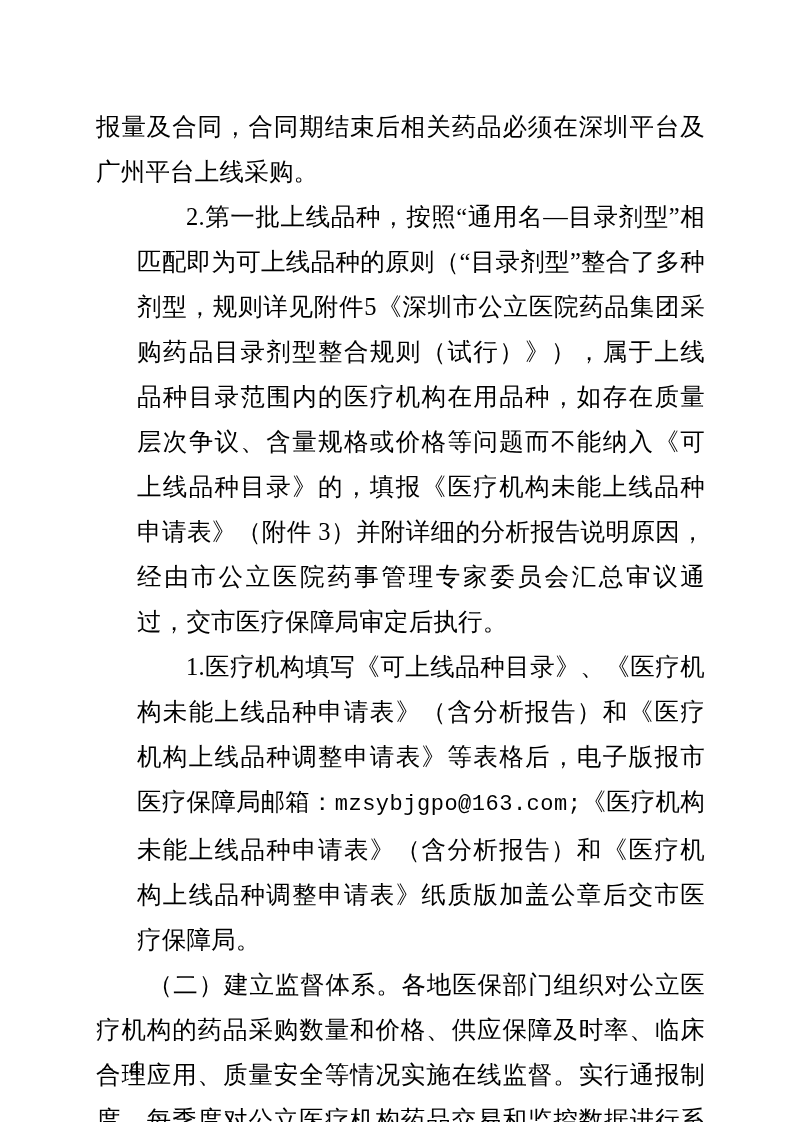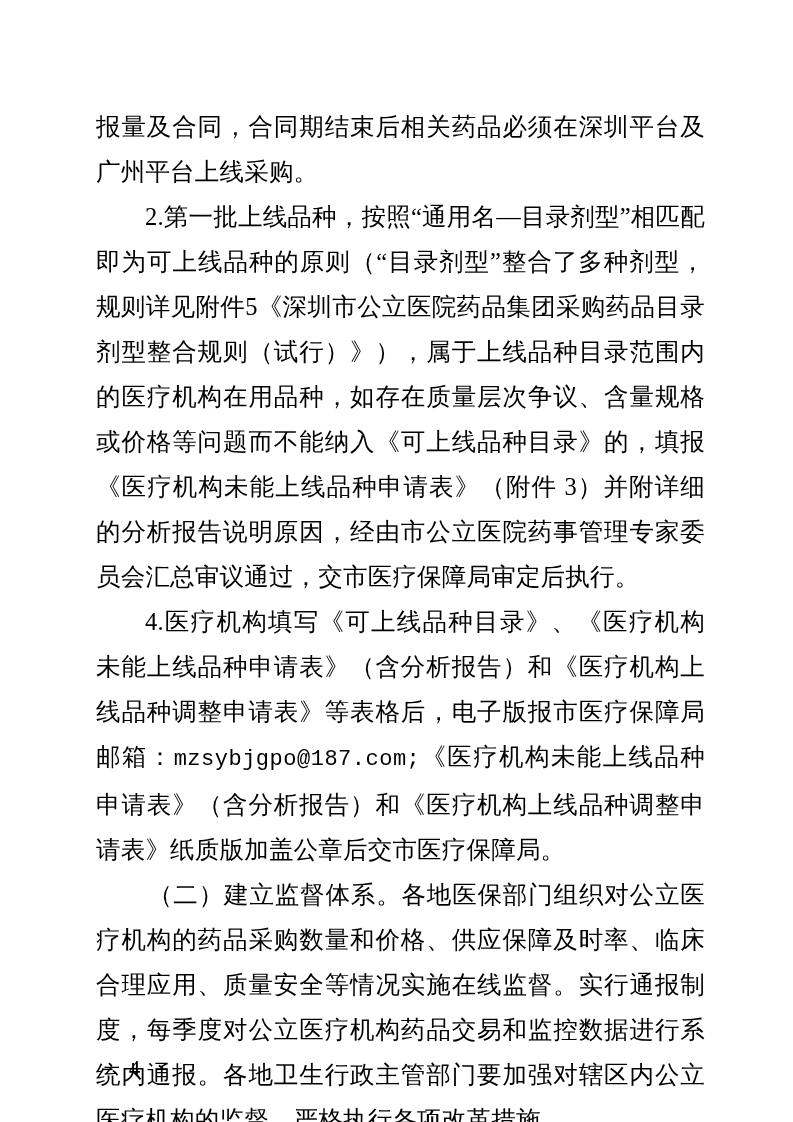--- a/index.html
+++ b/index.html
@@ -34,6 +34,7 @@
   }
   .para.indent {
     text-indent: 49px;
+    margin-left: 41px;
   }
   .para.indent-wide {
     text-indent: 52px;

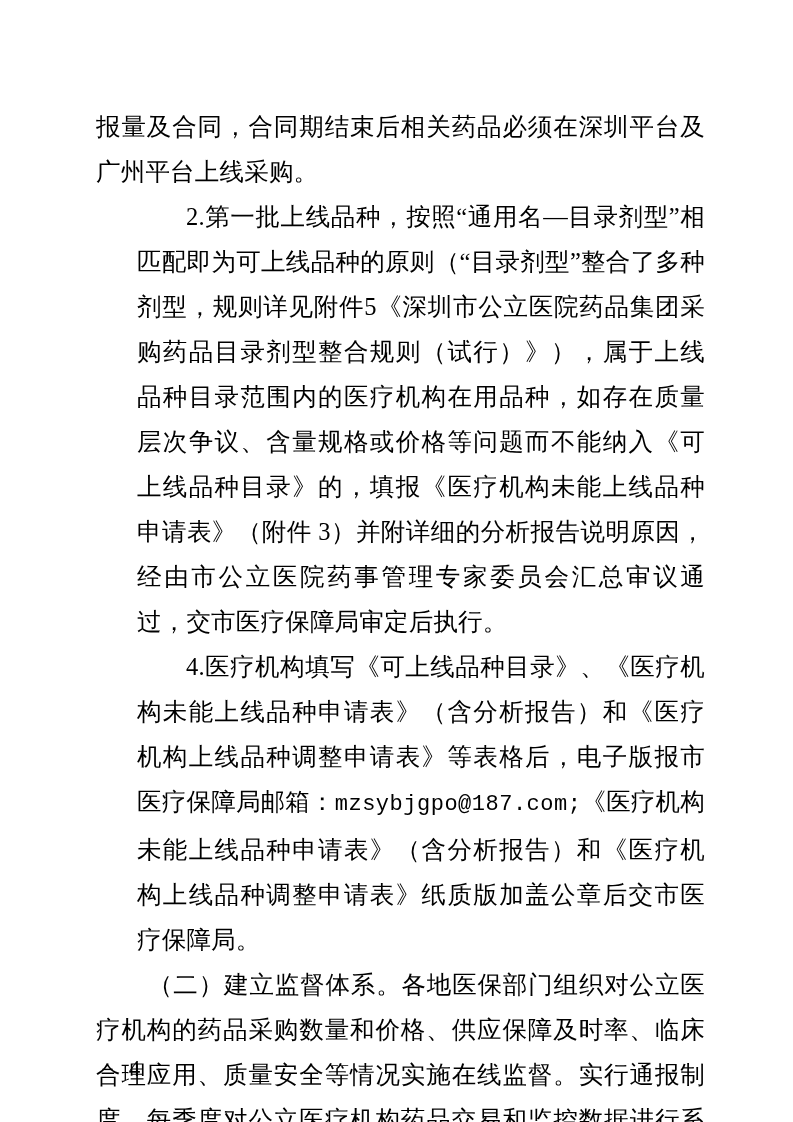--- a/index.html
+++ b/index.html
@@ -64,7 +64,7 @@
     <p class="para indent">2.第一批上线品种，按照“通用名—目录剂型”相匹配即为可上线品种的原则（“目录剂型”整合了多种剂型，规则详见附件5《深圳市公立医院药品集团采购药品目录剂型整合规则（试行）》），属于上线品种目录范围内的医疗机构在用品种，如存在质量层次争议、含量规格或价格等问题而不能纳入《可上线品种目录》的，填报《医疗机构未能上线品种申请表》（附件 3）并附详细的分析报告说明原因，经由市公立医院药事管理专家委员会汇总审议通过，交市医疗保障局审定后执行。</p>
 
 
-    <p class="para indent"><span>4.医疗机构填写《可上线品种目录》、《医疗机构未能上线品种申请表》（含分析报告）和《医疗机构上线品种调整申请表》等表格后，电子版报市医疗保障局邮箱：</span><span class="ascii">mzsybjgpo@187.com;</span><span>《医疗机构未能上线品种申请表》（含分析报告）和《医疗机构上线品种调整申请表》纸质版加盖公章后交市医疗保障局。</span></p>
+    <p class="para indent"><span>1.医疗机构填写《可上线品种目录》、《医疗机构未能上线品种申请表》（含分析报告）和《医疗机构上线品种调整申请表》等表格后，电子版报市医疗保障局邮箱：</span><span class="ascii">mzsybjgpo@187.com;</span><span>《医疗机构未能上线品种申请表》（含分析报告）和《医疗机构上线品种调整申请表》纸质版加盖公章后交市医疗保障局。</span></p>
 
     <p class="para indent-wide">（二）建立监督体系。各地医保部门组织对公立医疗机构的药品采购数量和价格、供应保障及时率、临床合理应用、质量安全等情况实施在线监督。实行通报制度，每季度对公立医疗机构药品交易和监控数据进行系统内通报。各地卫生行政主管部门要加强对辖区内公立医疗机构的监督，严格执行各项改革措施。</p>
 

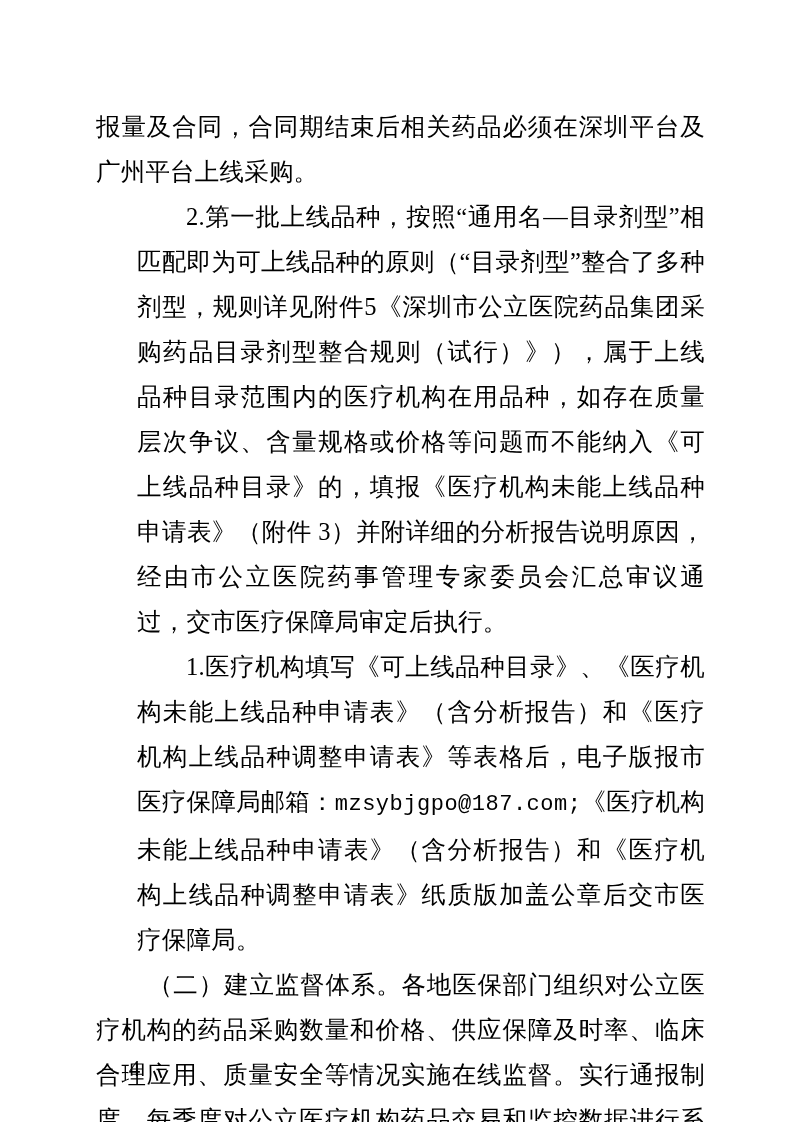--- a/index.html
+++ b/index.html
@@ -64,7 +64,7 @@
     <p class="para indent">2.第一批上线品种，按照“通用名—目录剂型”相匹配即为可上线品种的原则（“目录剂型”整合了多种剂型，规则详见附件5《深圳市公立医院药品集团采购药品目录剂型整合规则（试行）》），属于上线品种目录范围内的医疗机构在用品种，如存在质量层次争议、含量规格或价格等问题而不能纳入《可上线品种目录》的，填报《医疗机构未能上线品种申请表》（附件 3）并附详细的分析报告说明原因，经由市公立医院药事管理专家委员会汇总审议通过，交市医疗保障局审定后执行。</p>
 
 
-    <p class="para indent"><span>1.医疗机构填写《可上线品种目录》、《医疗机构未能上线品种申请表》（含分析报告）和《医疗机构上线品种调整申请表》等表格后，电子版报市医疗保障局邮箱：</span><span class="ascii">mzsybjgpo@187.com;</span><span>《医疗机构未能上线品种申请表》（含分析报告）和《医疗机构上线品种调整申请表》纸质版加盖公章后交市医疗保障局。</span></p>
+    <p class="para indent"><span>1.医疗机构填写《可上线品种目录》、《医疗机构未能上线品种申请表》（含分析报告）和《医疗机构上线品种调整申请表》等表格后，电子版报市医疗保障局邮箱：</span><span class="ascii">mzsybjgpo@163.com;</span><span>《医疗机构未能上线品种申请表》（含分析报告）和《医疗机构上线品种调整申请表》纸质版加盖公章后交市医疗保障局。</span></p>
 
     <p class="para indent-wide">（二）建立监督体系。各地医保部门组织对公立医疗机构的药品采购数量和价格、供应保障及时率、临床合理应用、质量安全等情况实施在线监督。实行通报制度，每季度对公立医疗机构药品交易和监控数据进行系统内通报。各地卫生行政主管部门要加强对辖区内公立医疗机构的监督，严格执行各项改革措施。</p>
 

